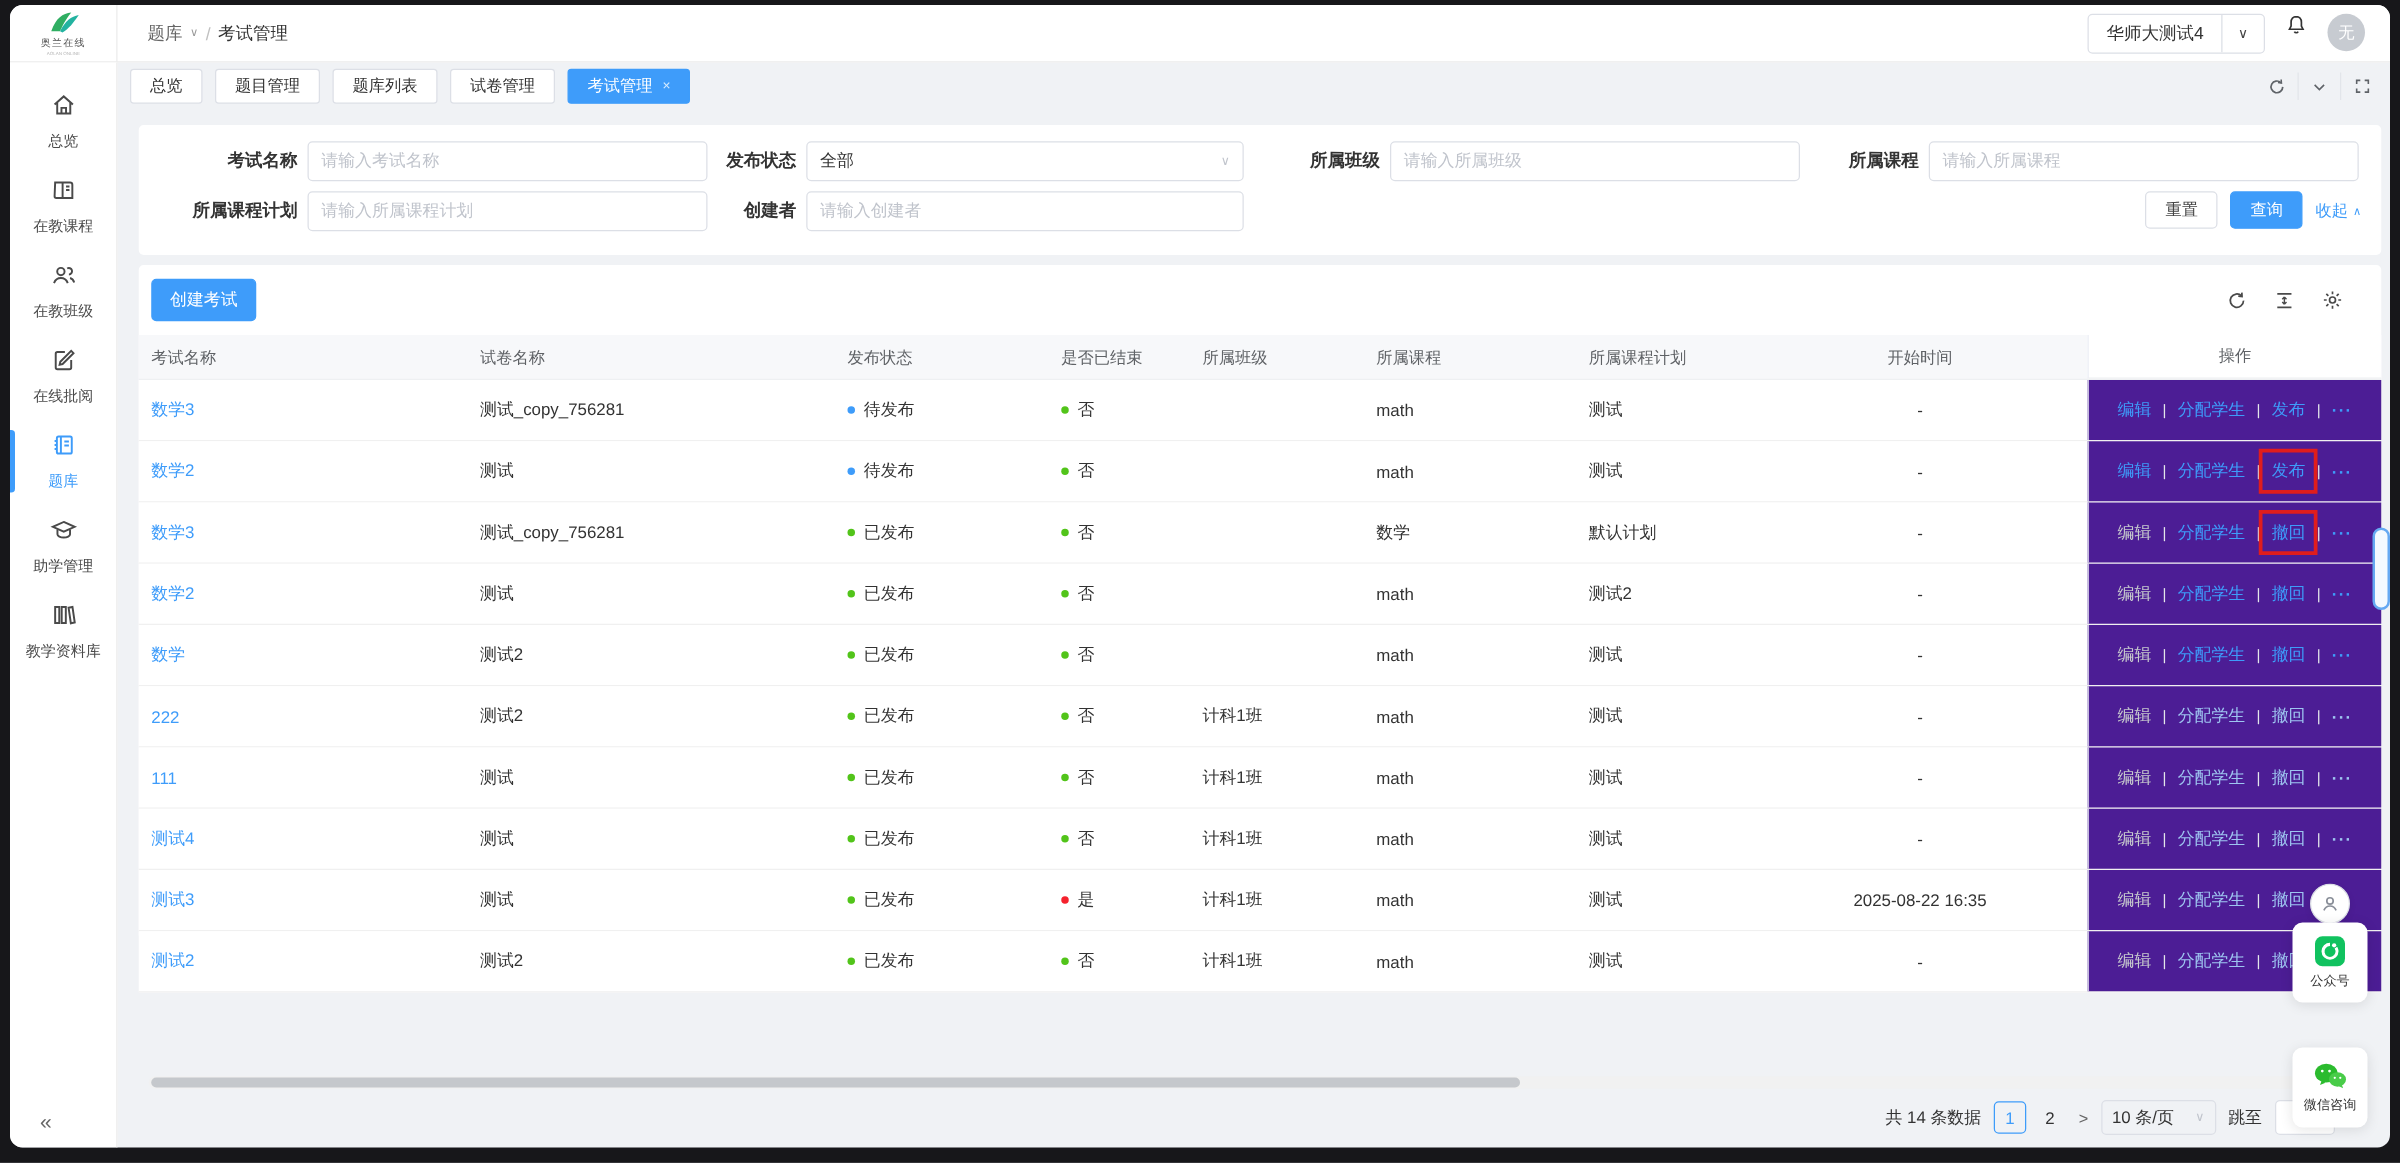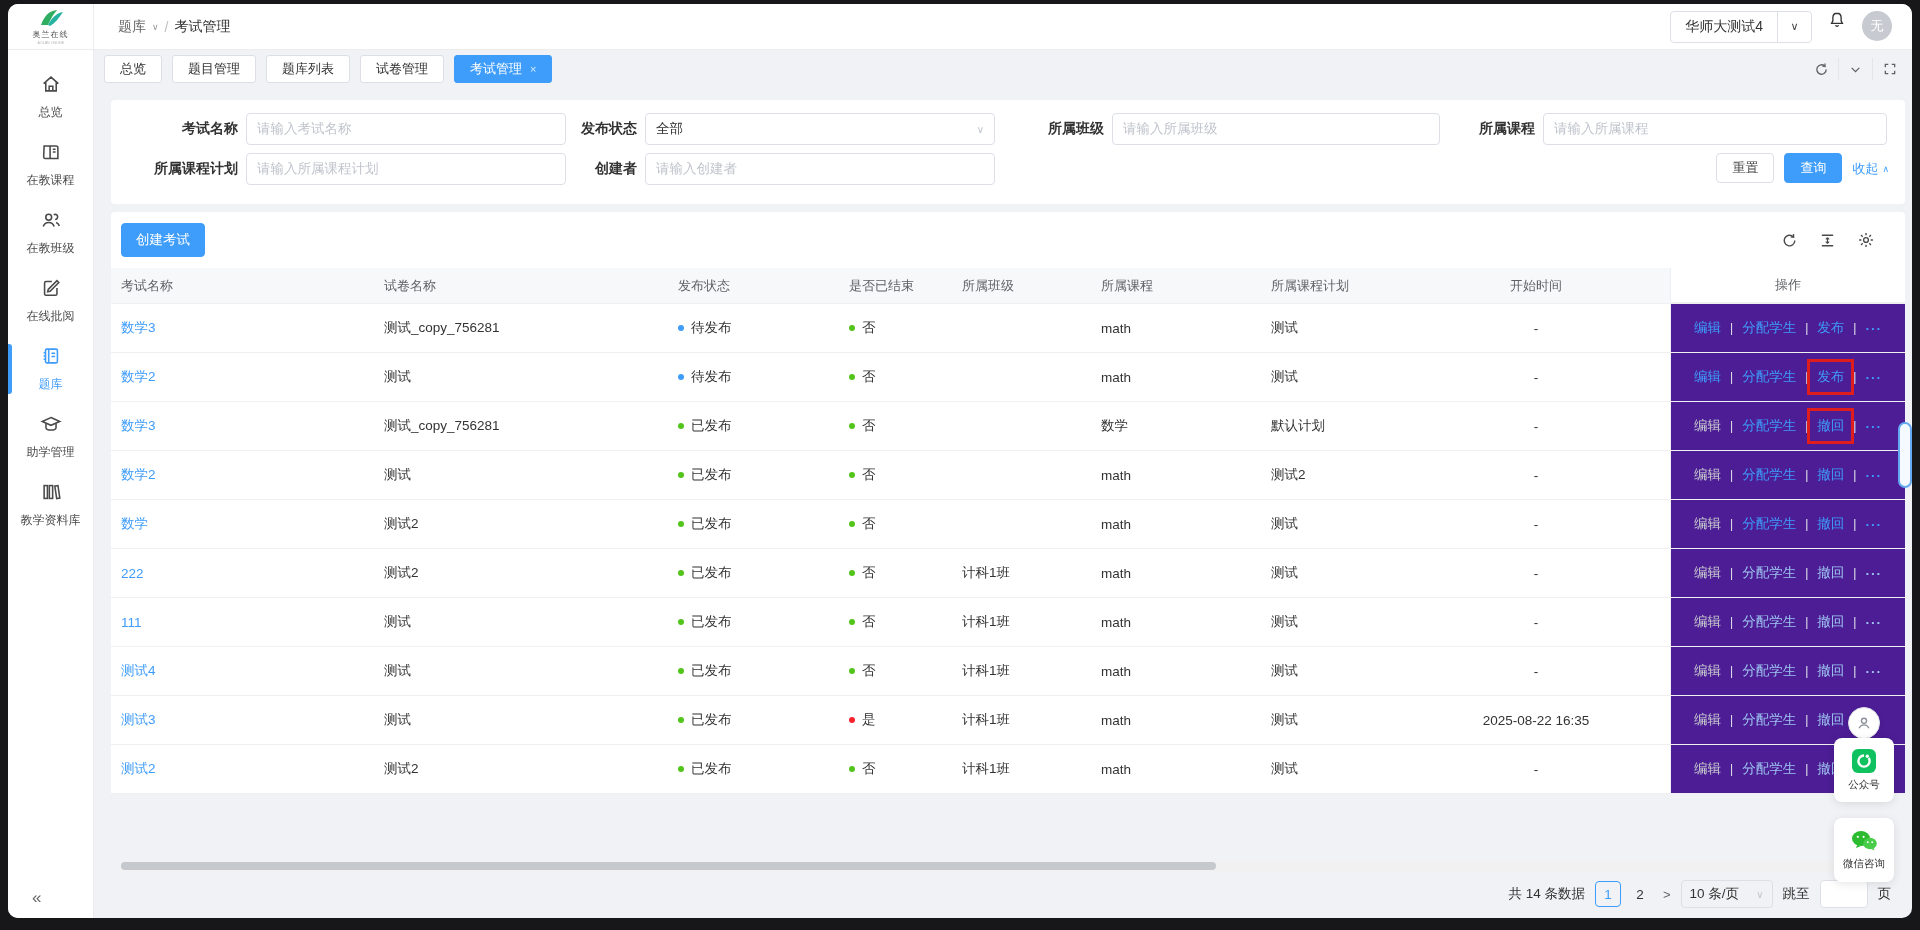--- a/index.html
+++ b/index.html
@@ -111,7 +111,7 @@
   .float-badge { position:absolute; right:32px; top:657px; width:32px; height:32px; border-radius:50%; background:#fff; border:1px solid #dcdfe6; display:flex; align-items:center; justify-content:center; box-shadow:0 2px 6px rgba(0,0,0,.08); cursor:pointer; }
   .fcard { position:absolute; right:18px; width:60px; height:64px; background:#fff; border-radius:8px; box-shadow:0 2px 10px rgba(0,0,0,.10); display:flex; flex-direction:column; align-items:center; justify-content:center; gap:4px; cursor:pointer; }
   .fcard .flabel2 { font-size:10.5px; color:#333; }
-  .fc1 { top:688px; } .fc2 { top:768px; }
+  .fc1 { top:688px; } .fc2 { top:788px; }
 </style>
 </head>
 <body>

